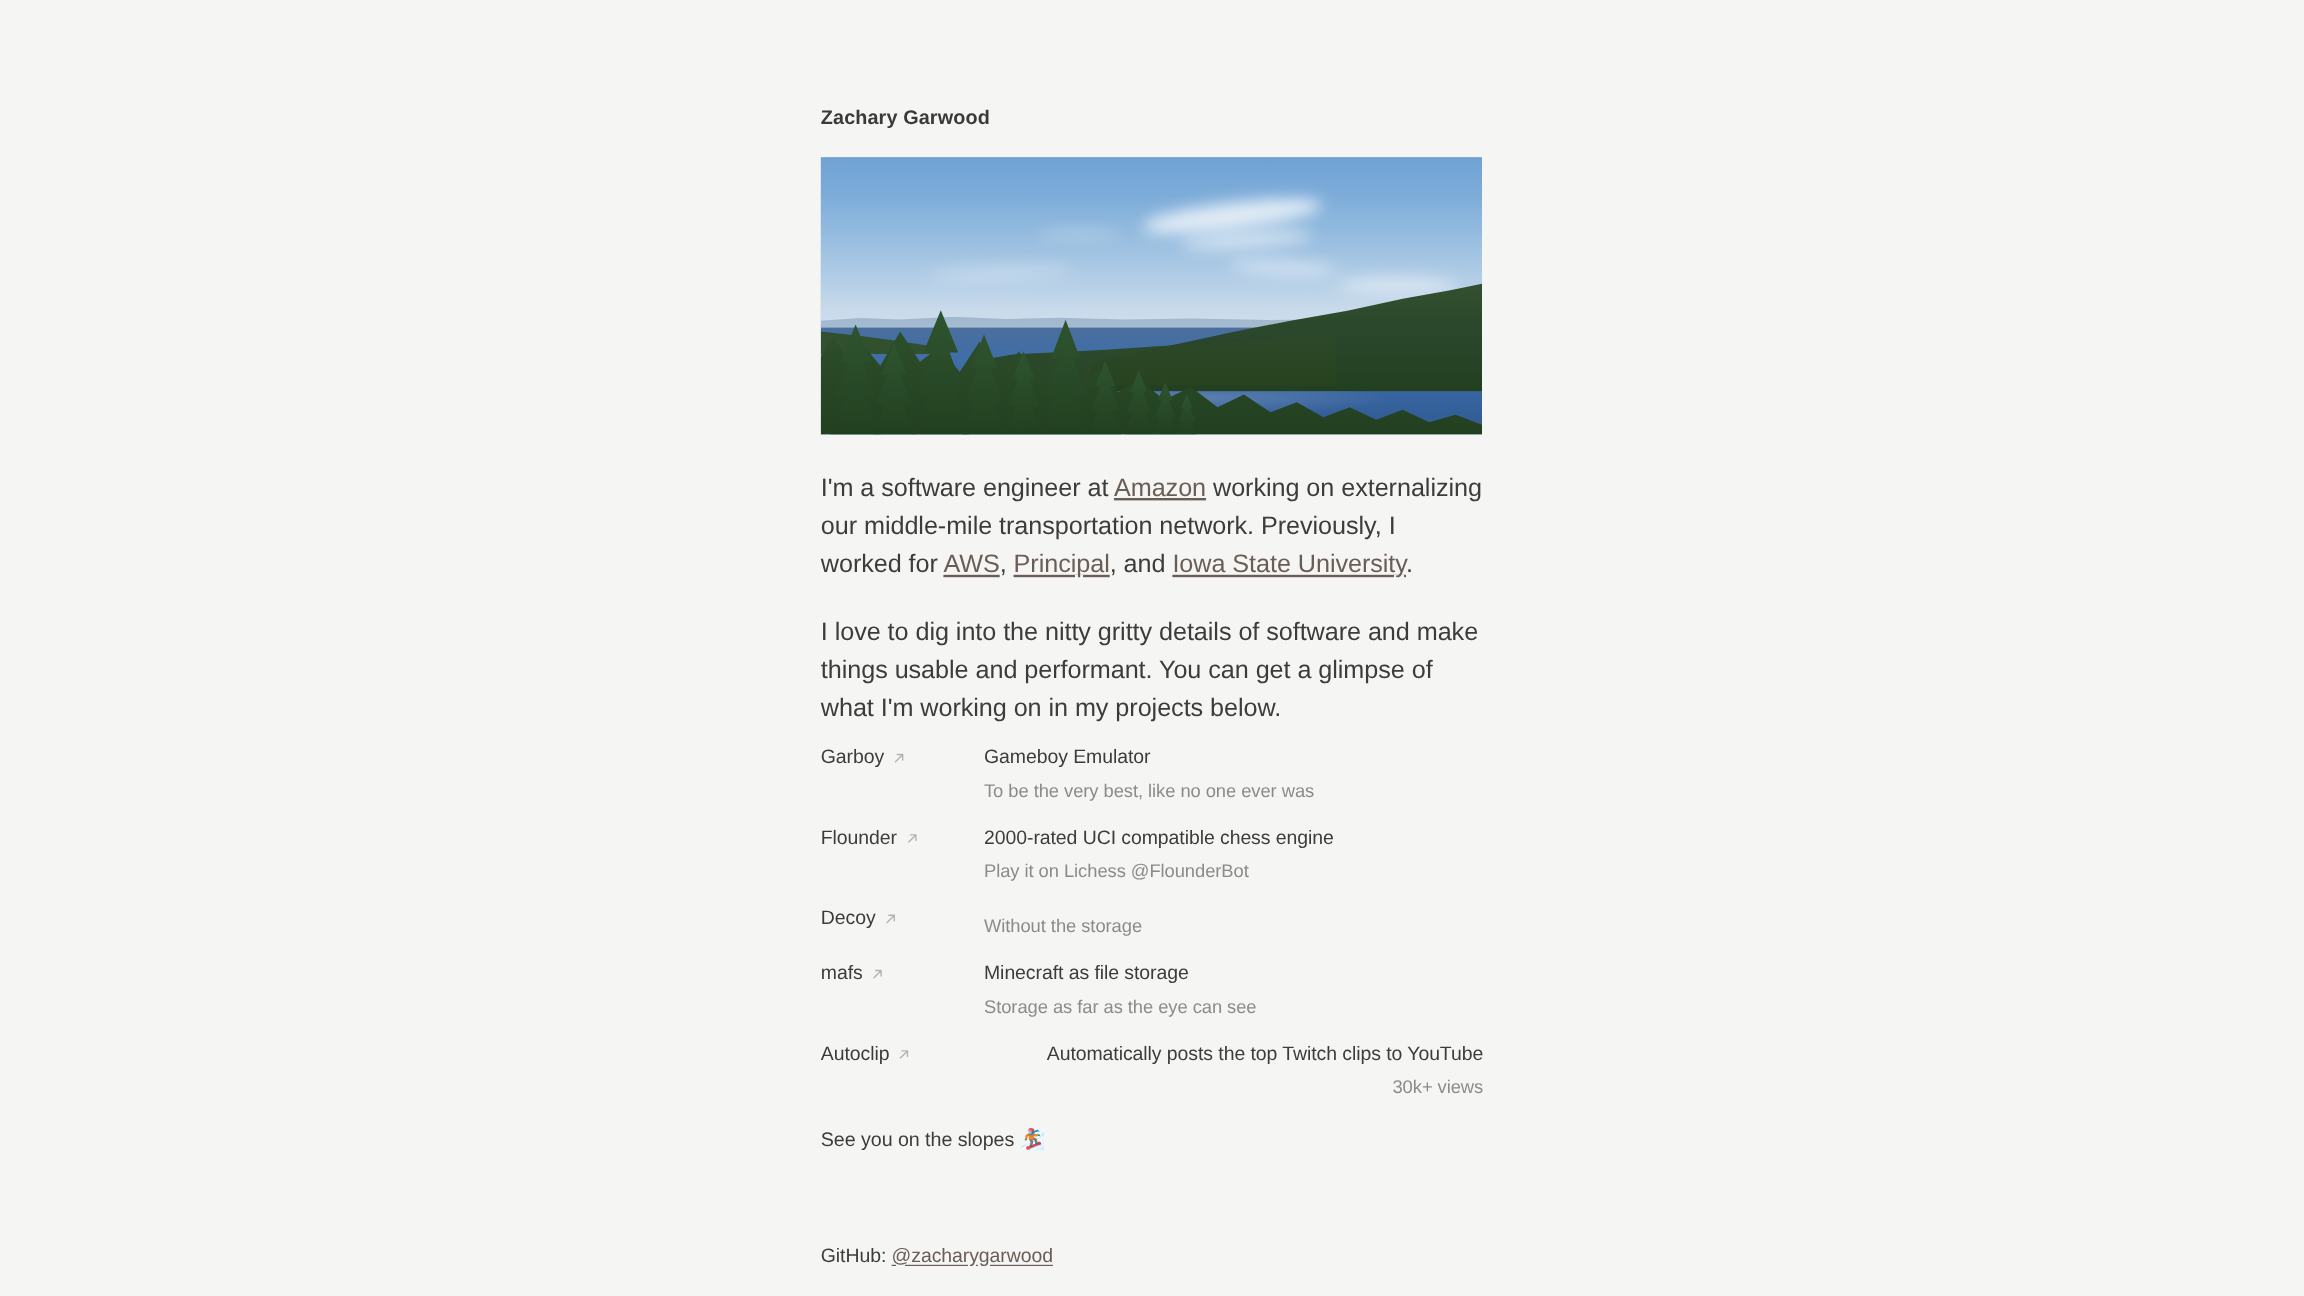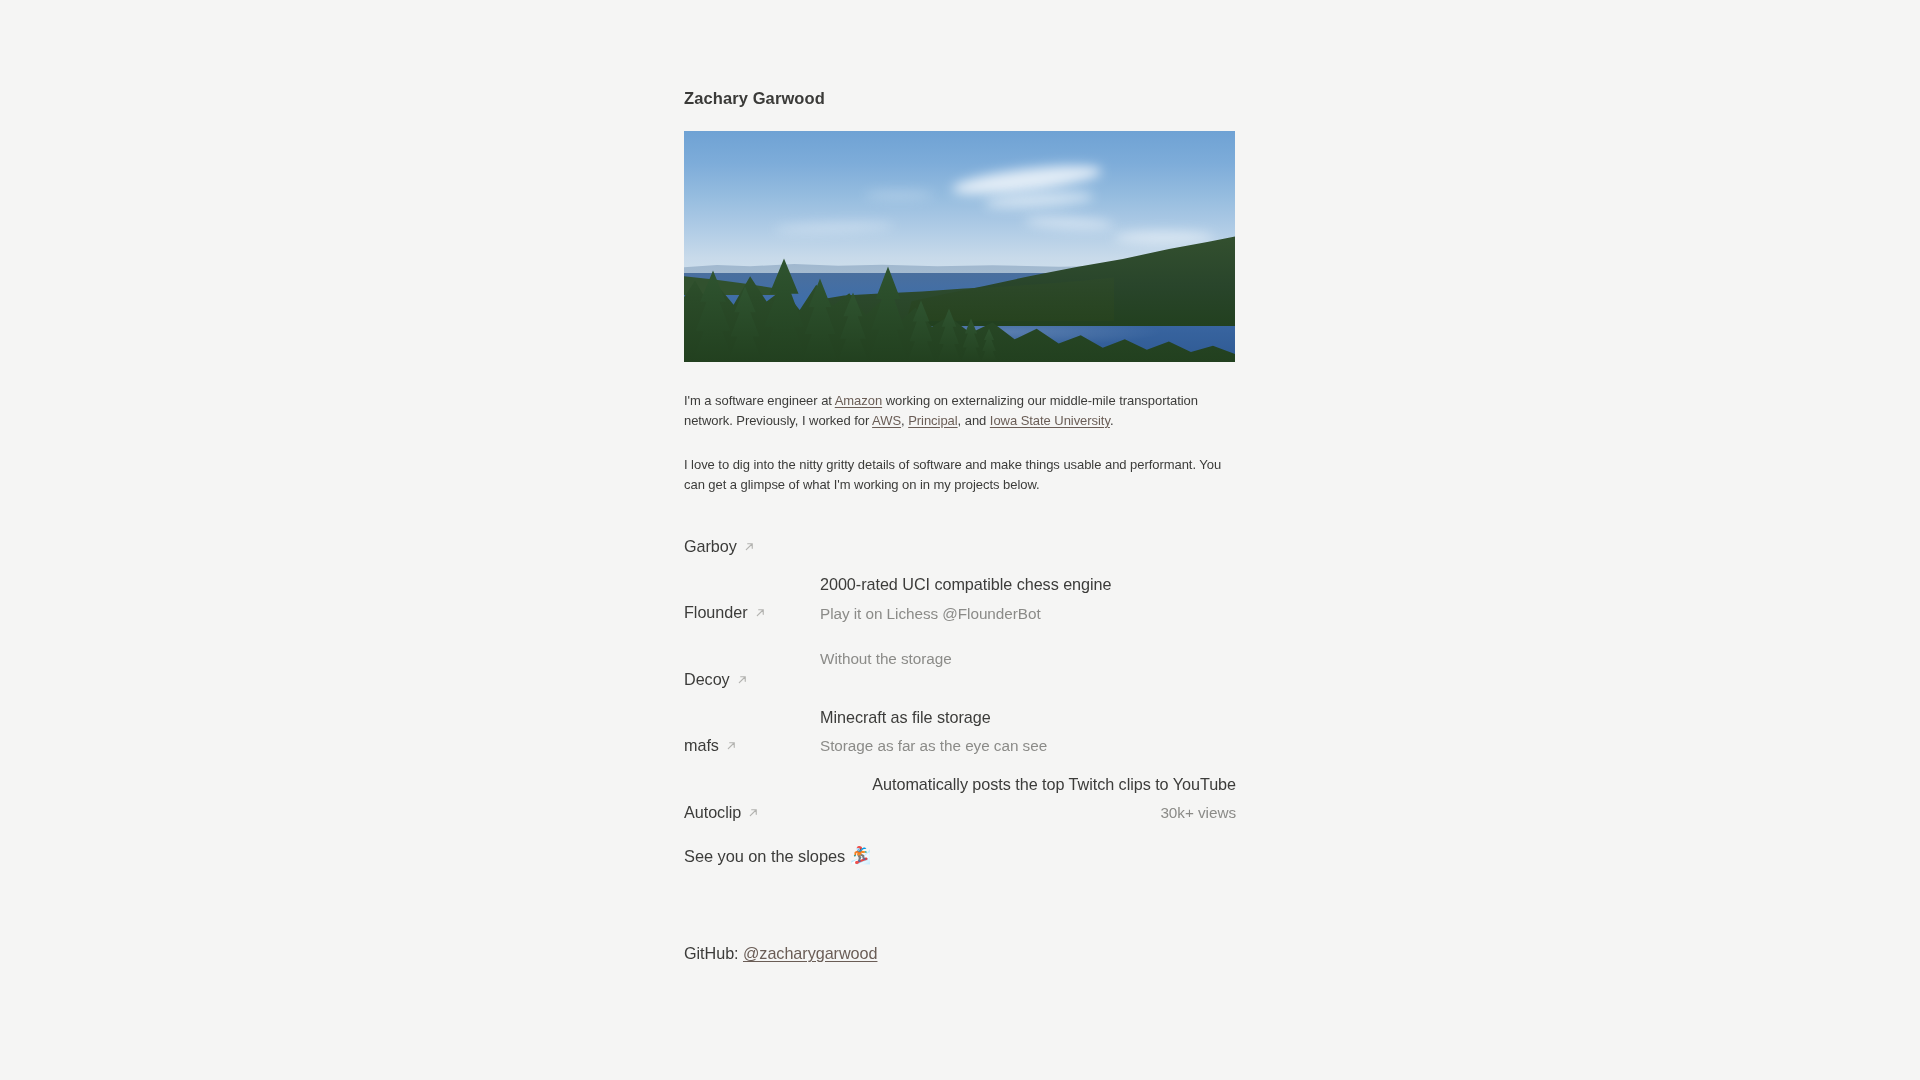--- a/index.html
+++ b/index.html
@@ -144,7 +144,7 @@
 
   
   .bio {
-    font-size: 13px;
+    font-size: 21px;
     line-height: 1.52;
     color: #3c3c3a;
     margin: 0 0 24px 0;

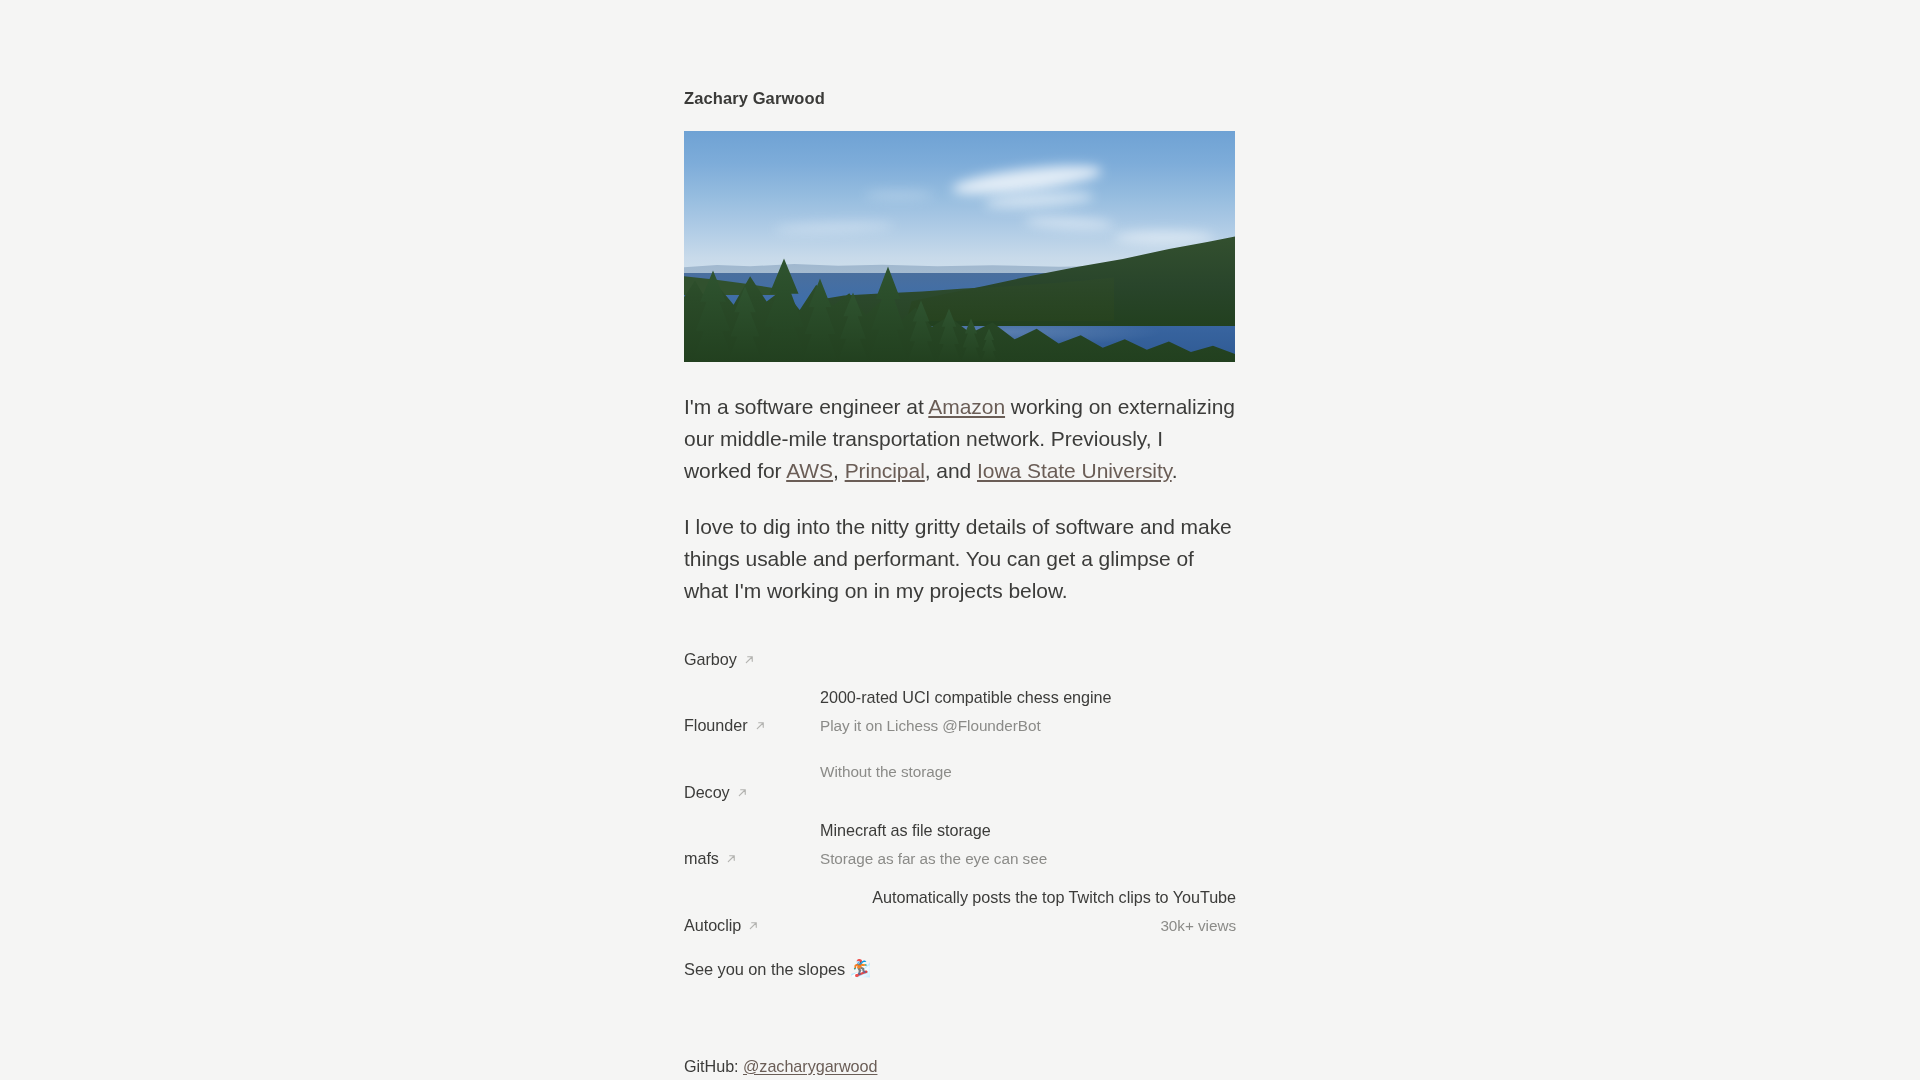--- a/index.html
+++ b/index.html
@@ -175,7 +175,6 @@
     align-items: center;
     gap: 7px;
     padding-top: 1px;
-    margin-top: 28px;
   }
   .project-name {
     font-size: 16.2px;

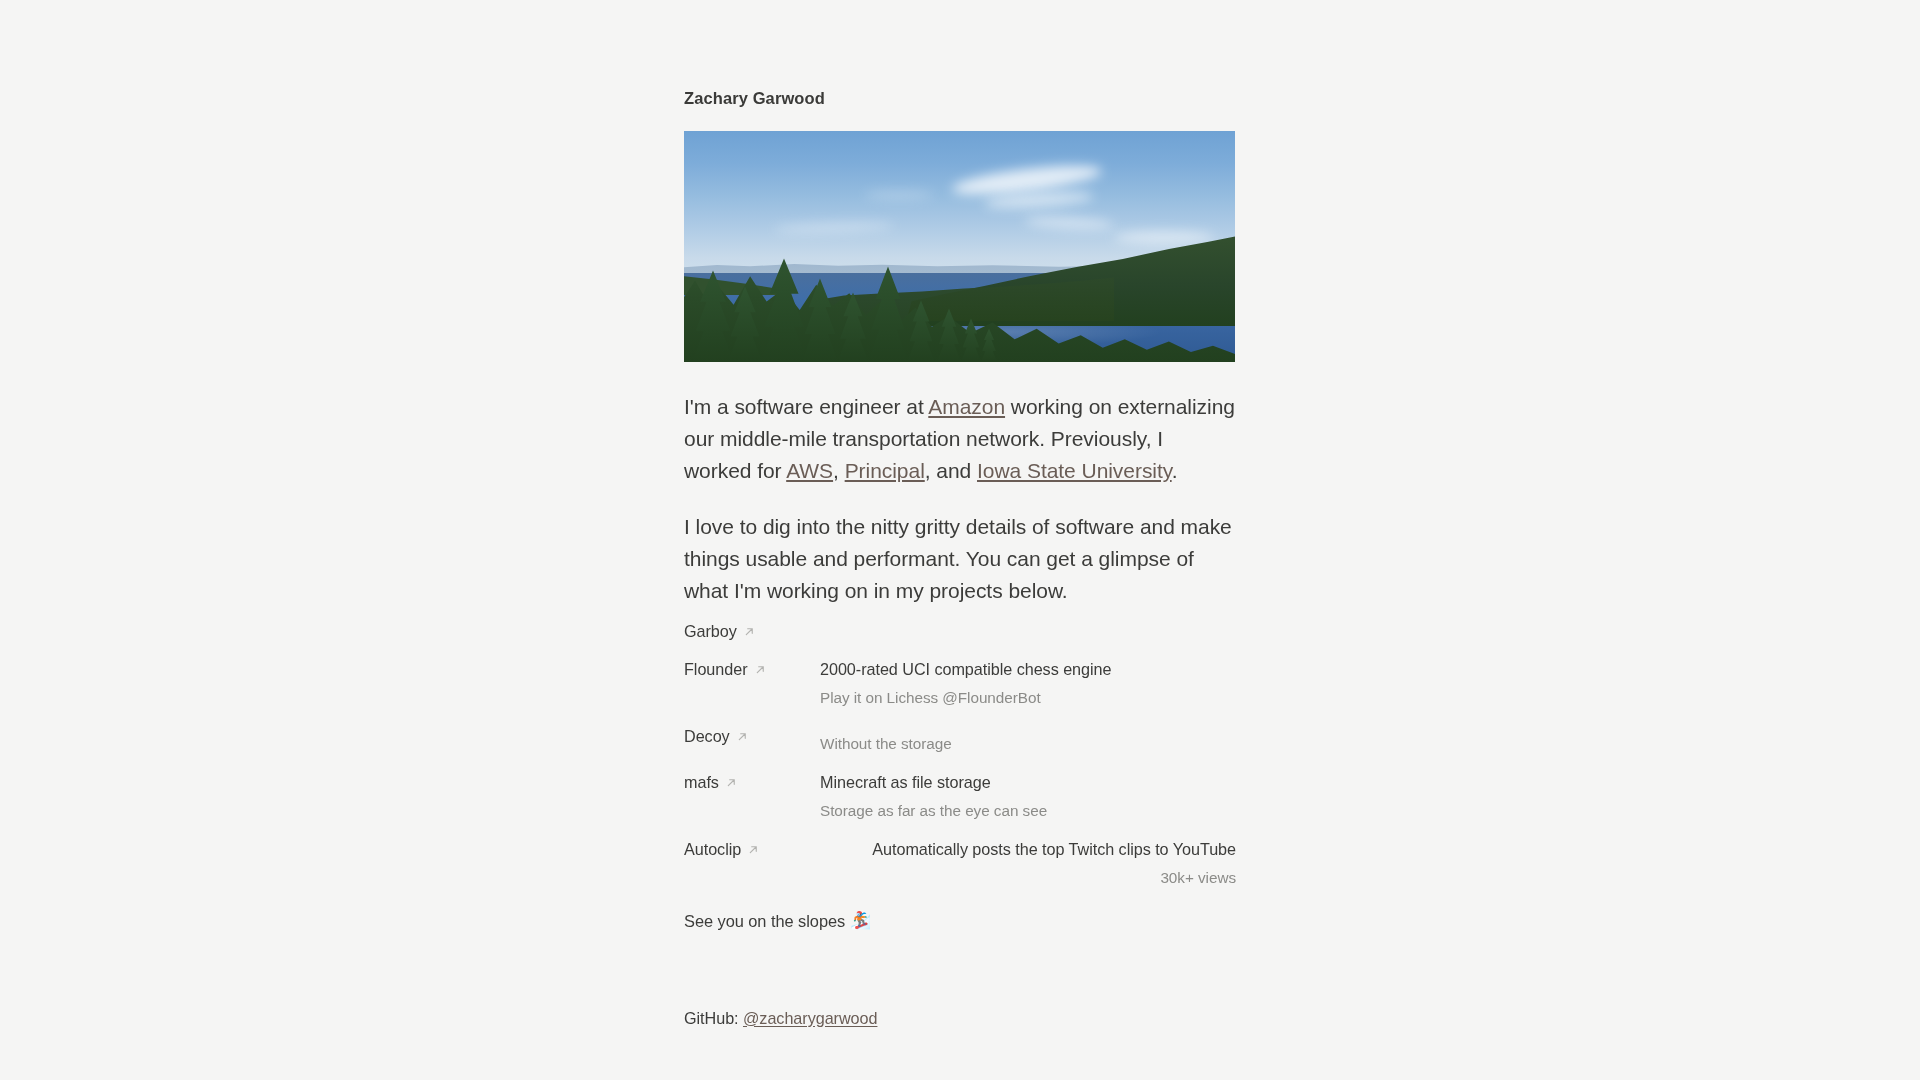--- a/index.html
+++ b/index.html
@@ -284,6 +284,10 @@
               </svg>
           </span>
         </div>
+        <div class="project-desc-col">
+          <div class="project-title">Gameboy Emulator</div>
+          <div class="project-sub">To be the very best, like no one ever was</div>
+        </div>
       </div>
 
       <div class="project">

